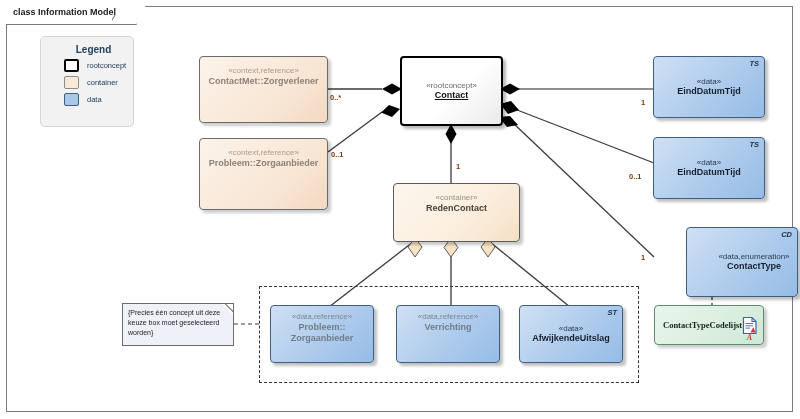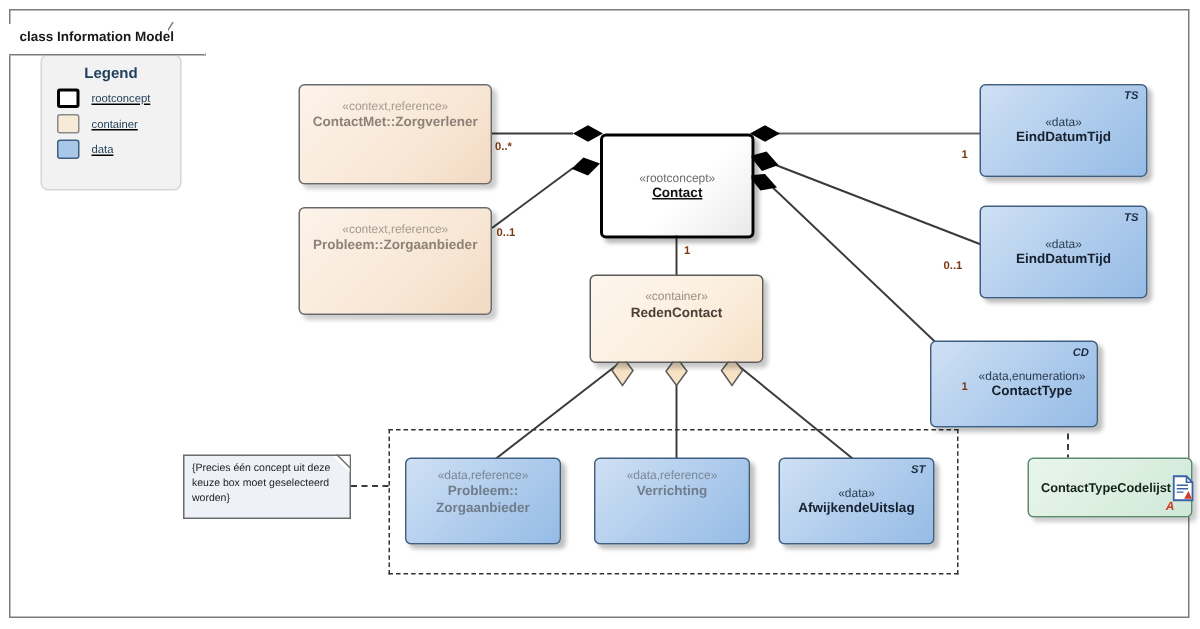--- a/index.html
+++ b/index.html
@@ -33,7 +33,7 @@
   
   .title-tab {
     position: absolute;
-    left: 6px; top: 16px;
+    left: 6px; top: 4px;
     height: 21px;
     padding: 3px 20px 0 7px;
     border-right: 1px solid #7a7a7a;

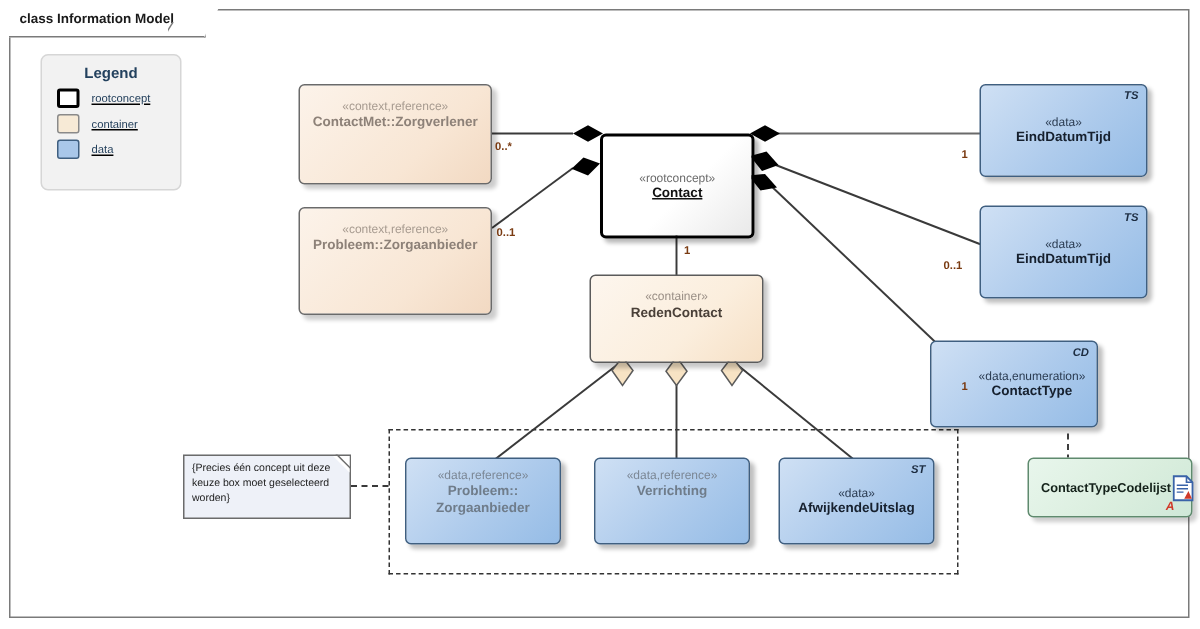--- a/index.html
+++ b/index.html
@@ -167,12 +167,13 @@
   
   .legend {
     position: absolute;
-    left: 27px; top: 36px;
+    left: 40px; top: 36px;
     width: 94px; height: 91px;
     background: #f2f2f2;
     border: 1px solid #d6d6d6;
     border-radius: 5px;
     z-index: 3;
+    padding-left: 13px;
   }
   .legend-title {
     text-align: center;

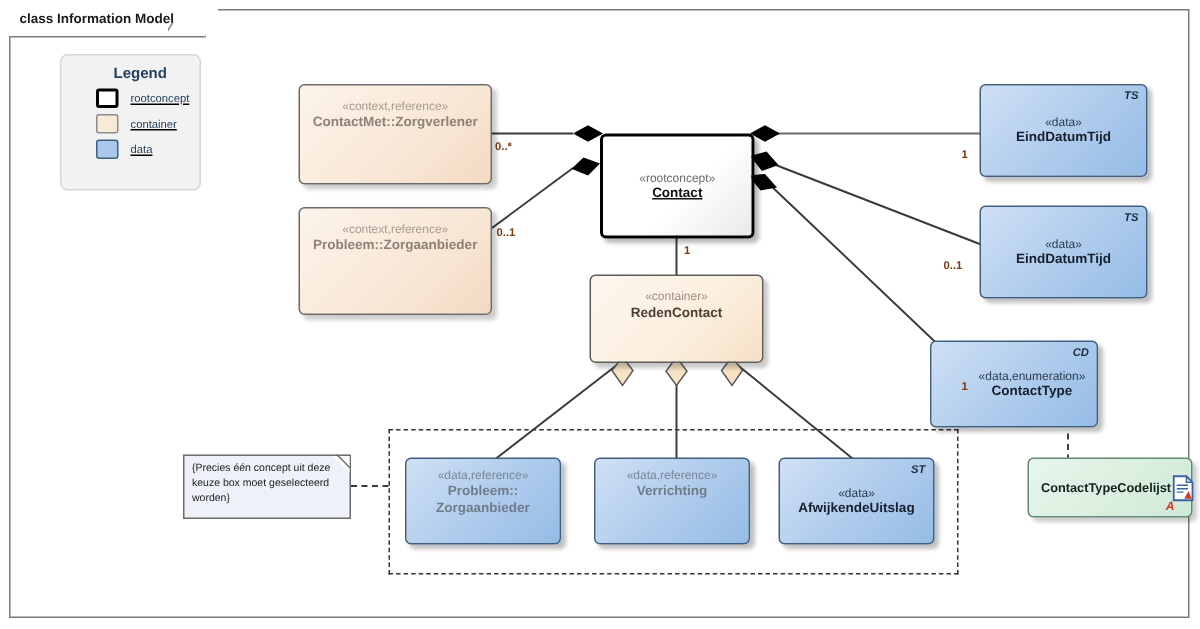--- a/index.html
+++ b/index.html
@@ -186,7 +186,6 @@
     display: flex;
     align-items: center;
     margin: 4px 0 0 10px;
-    text-decoration: underline;
   }
   .sw { width: 15px; height: 13px; border-radius: 2px; margin-right: 8px; }
   .sw-root { background: #ffffff; border: 2px solid #000000; }

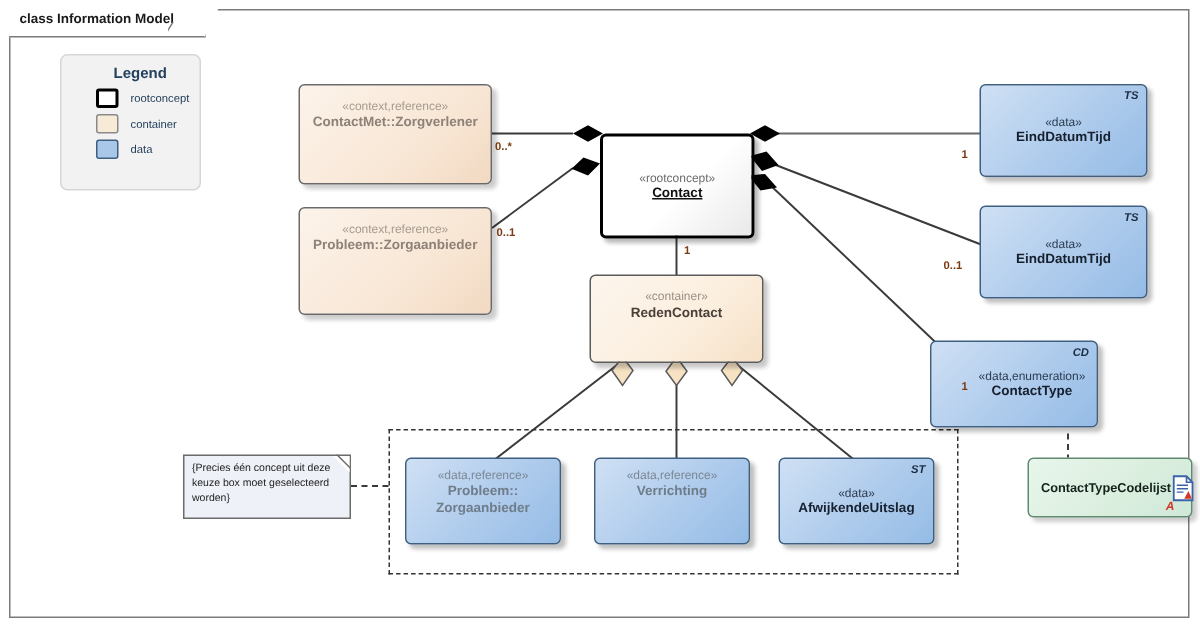--- a/index.html
+++ b/index.html
@@ -90,7 +90,6 @@
     background: linear-gradient(135deg, #ffffff 0%, #ffffff 55%, #e9e9e9 100%);
     border: 2.5px solid #000000;
     box-shadow: 3px 3px 3px rgba(0,0,0,0.28);
-    margin-top: 33px;
   }
   .n-root .stereo { color: #6b6b6b; }
   .n-root .nm { color: #111111; text-decoration: underline; }

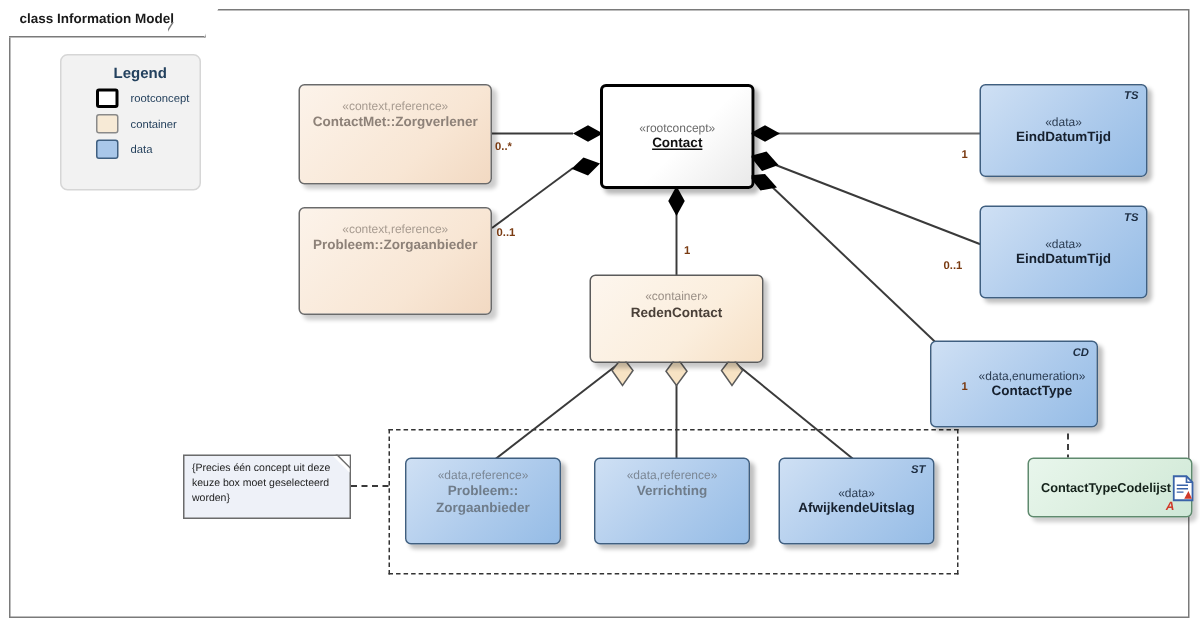--- a/index.html
+++ b/index.html
@@ -330,7 +330,7 @@
     <div class="nm">Probleem::Zorgaanbieder</div>
   </div>
 
-  <div class="node n-container" style="left:393px; top:183px; width:116px; height:59px; justify-content:flex-start; padding-top:9px;">
+  <div class="node n-container" style="left:393px; top:183px; width:127px; height:59px; justify-content:flex-start; padding-top:9px;">
     <div class="stereo">«container»</div>
     <div class="nm">RedenContact</div>
   </div>

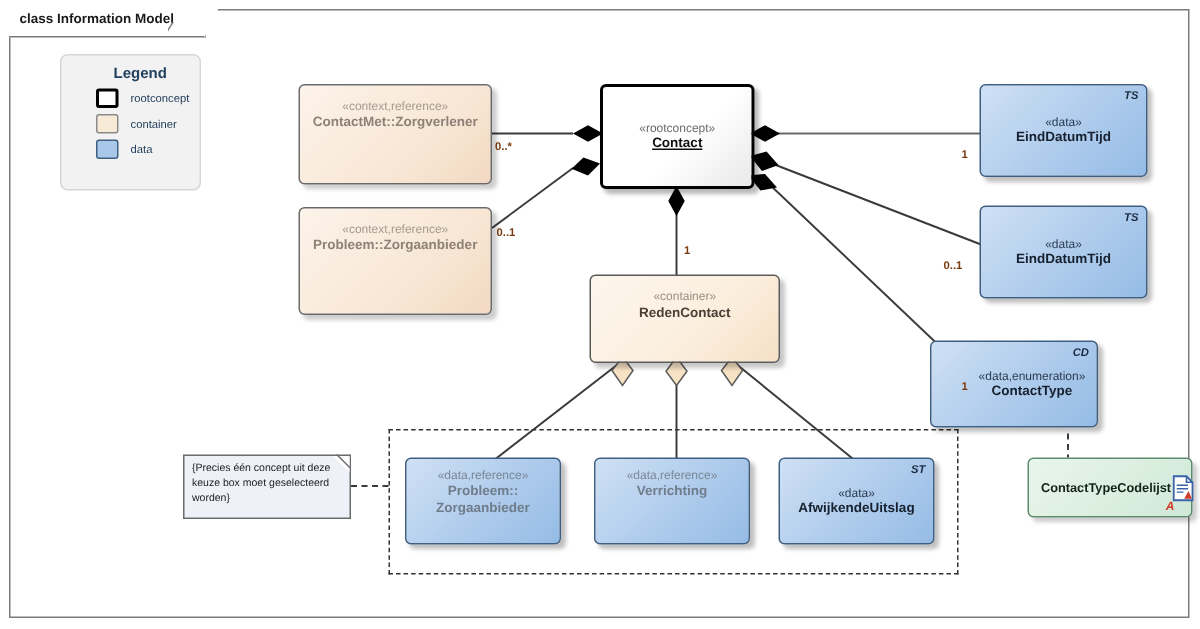--- a/index.html
+++ b/index.html
@@ -347,7 +347,7 @@
     <div class="nm">EindDatumTijd</div>
   </div>
 
-  <div class="node n-data" style="left:620px; top:227px; width:112px; height:58px;padding-left:24px;">
+  <div class="node n-data" style="left:686px; top:227px; width:112px; height:70px;padding-left:24px;">
     <div class="corner-tag">CD</div>
     <div class="stereo">«data,enumeration»</div>
     <div class="nm">ContactType</div>

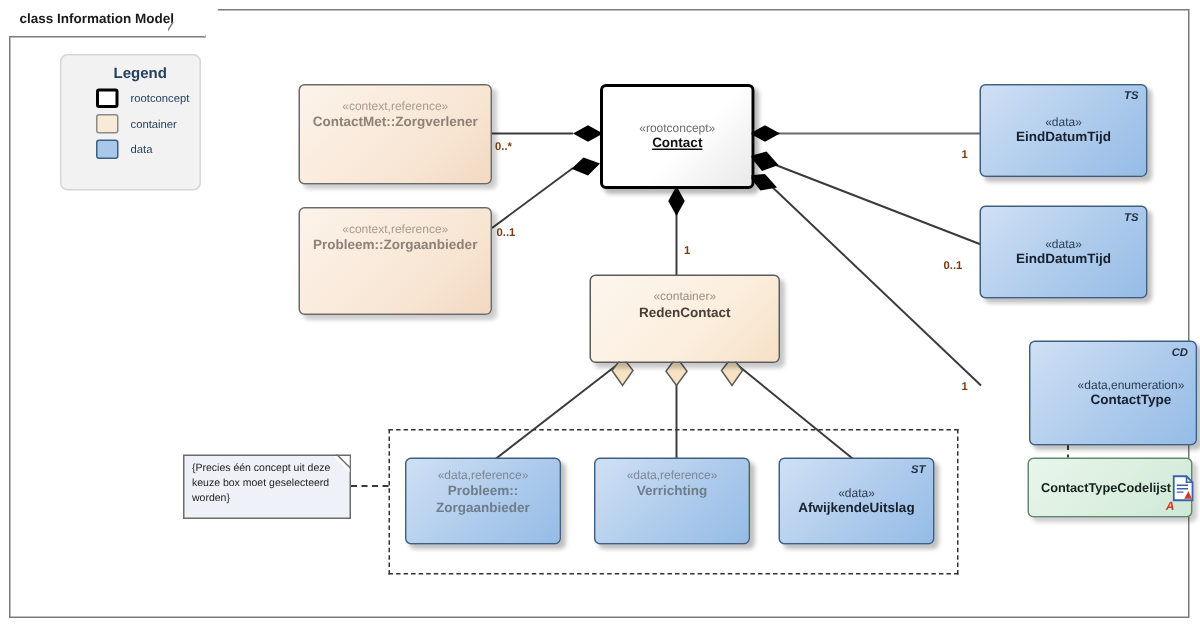--- a/index.html
+++ b/index.html
@@ -353,7 +353,7 @@
     <div class="nm">ContactType</div>
   </div>
 
-  <div class="n-artifact" style="left:685px; top:305px; width:110px; height:40px;">
+  <div class="n-artifact" style="left:654px; top:305px; width:110px; height:40px;font-family:Liberation Serif, serif;">
     <div class="art-label">ContactTypeCodelijst</div>
     <div class="art-icon">
       <svg width="16" height="19" viewBox="0 0 16 19">

